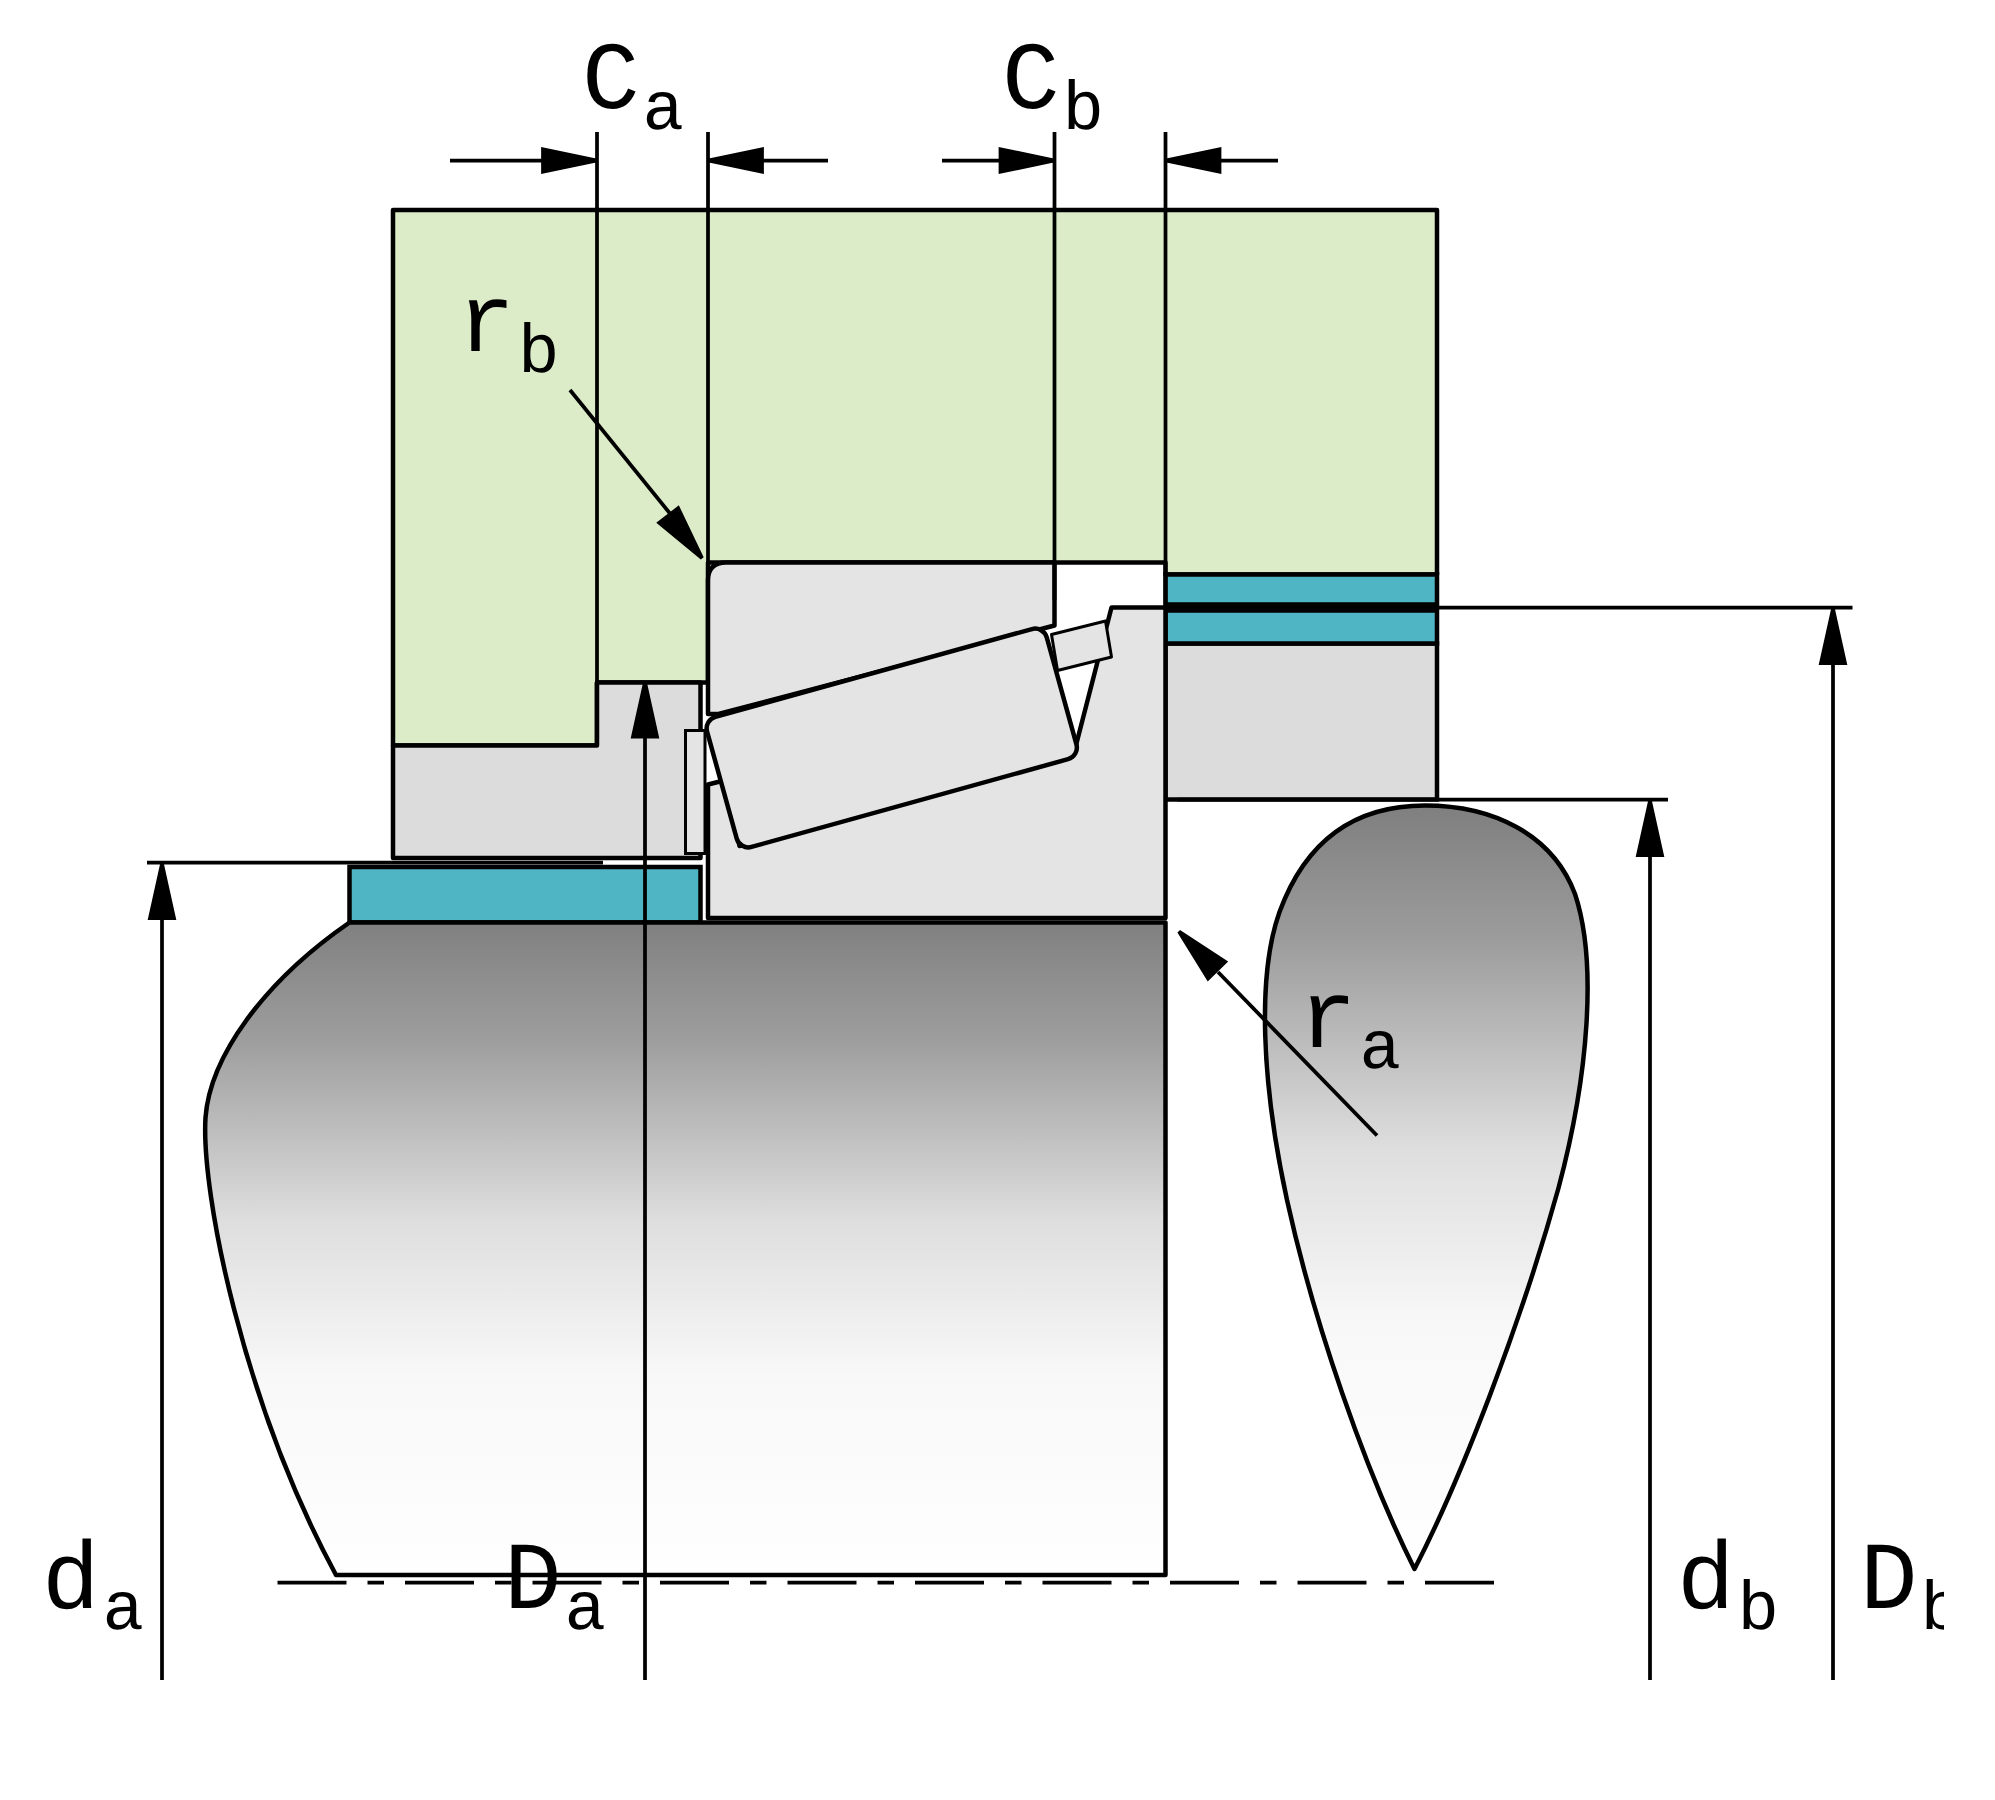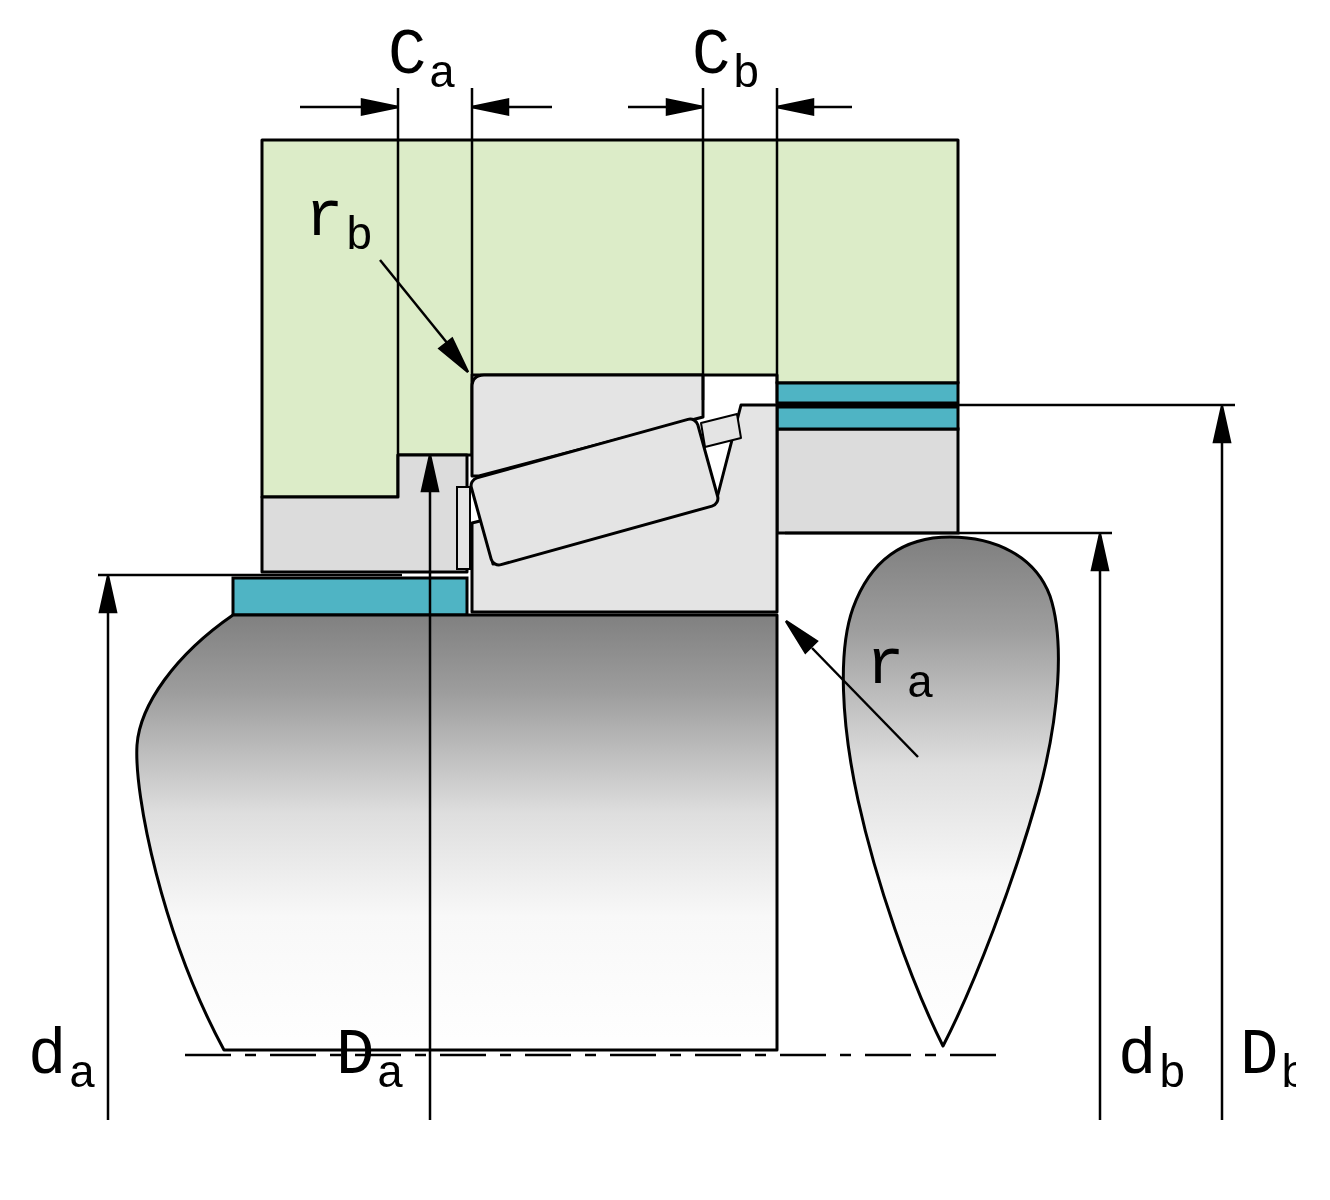--- a/index.html
+++ b/index.html
@@ -120,7 +120,7 @@
 
   <div class="dim-label" style="left:388px;top:24px"><span>C</span><span class="sub">a</span></div>
 
-  <div class="dim-label" style="left:692px;top:24px"><span>C</span><span class="sub">b</span></div>
+  <div class="dim-label" style="left:668px;top:24px"><span>C</span><span class="sub">b</span></div>
 
   <div class="dim-label" style="left:305px;top:186px"><span>r</span><span class="sub">b</span></div>
 

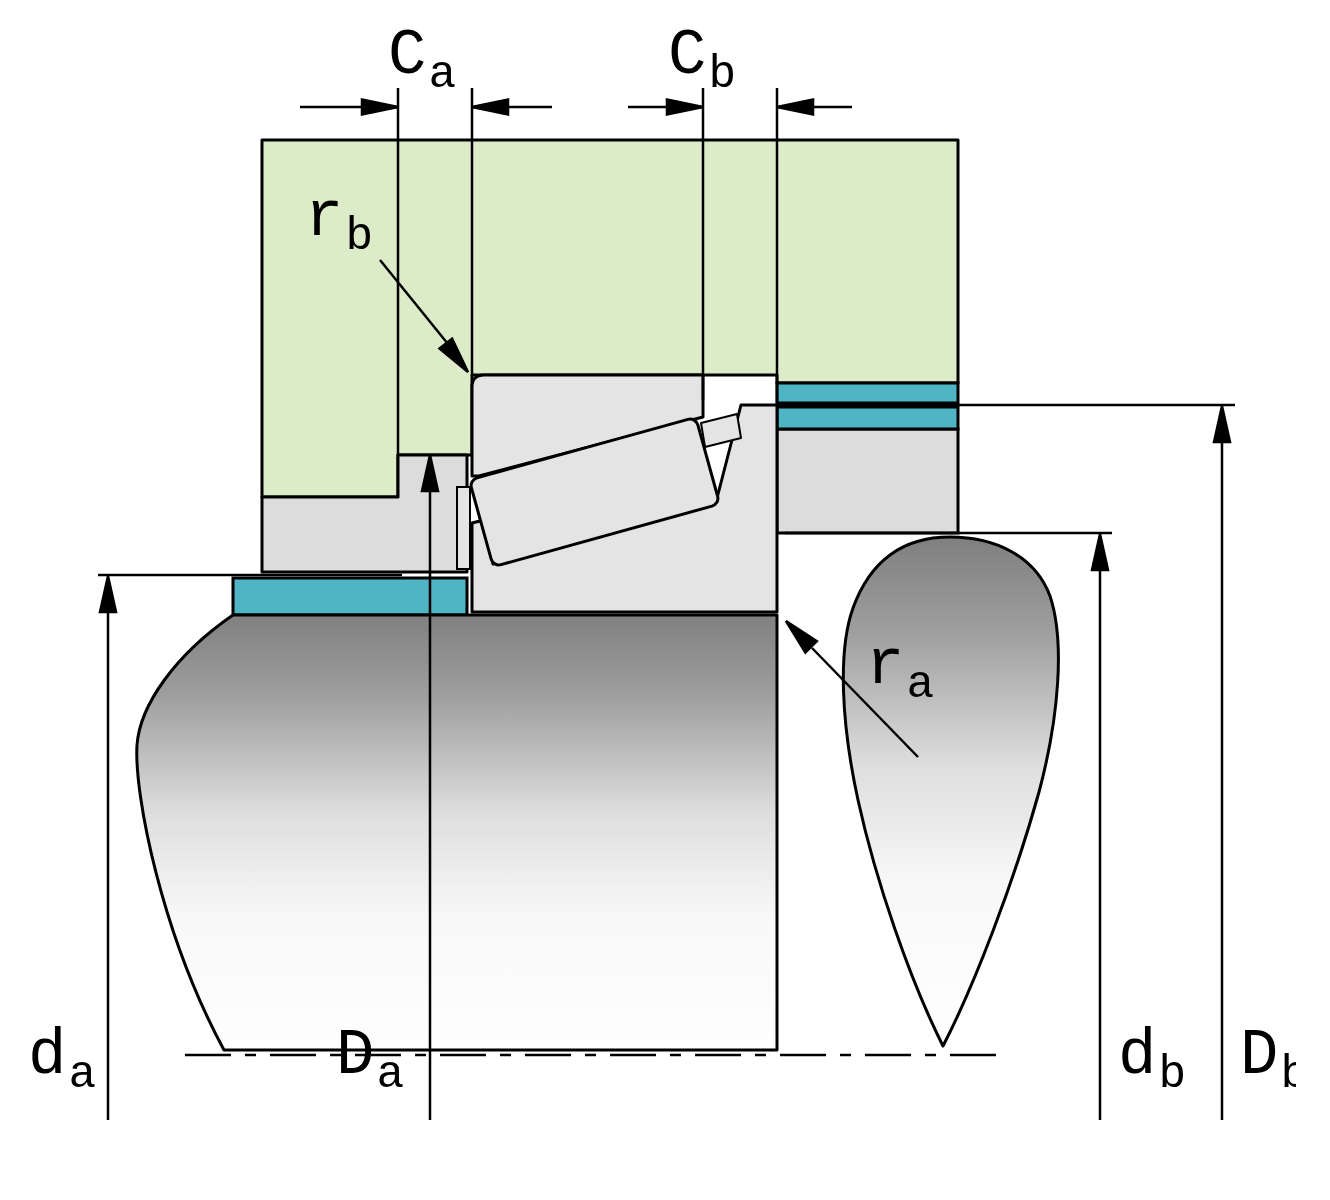--- a/index.html
+++ b/index.html
@@ -124,7 +124,7 @@
 
   <div class="dim-label" style="left:305px;top:186px"><span>r</span><span class="sub">b</span></div>
 
-  <div class="dim-label" style="left:866px;top:634px"><span>r</span><span class="sub">a</span></div>
+  <div class="dim-label" style="left:866px;top:650px"><span>r</span><span class="sub">a</span></div>
 
   <div class="dim-label" style="left:28px;top:1024px"><span>d</span><span class="sub">a</span></div>
 

